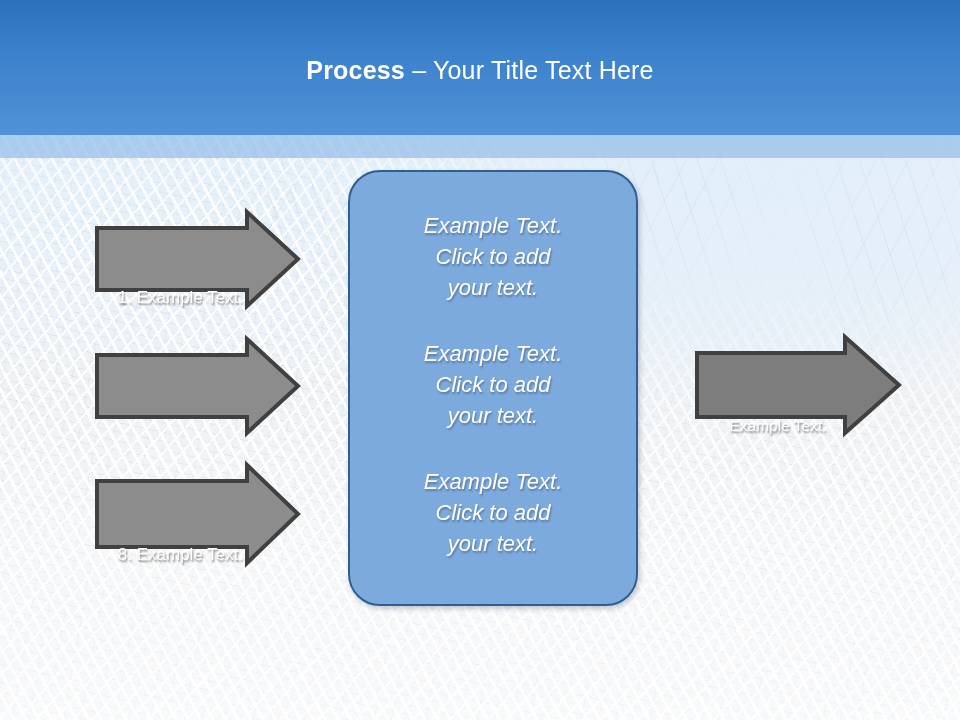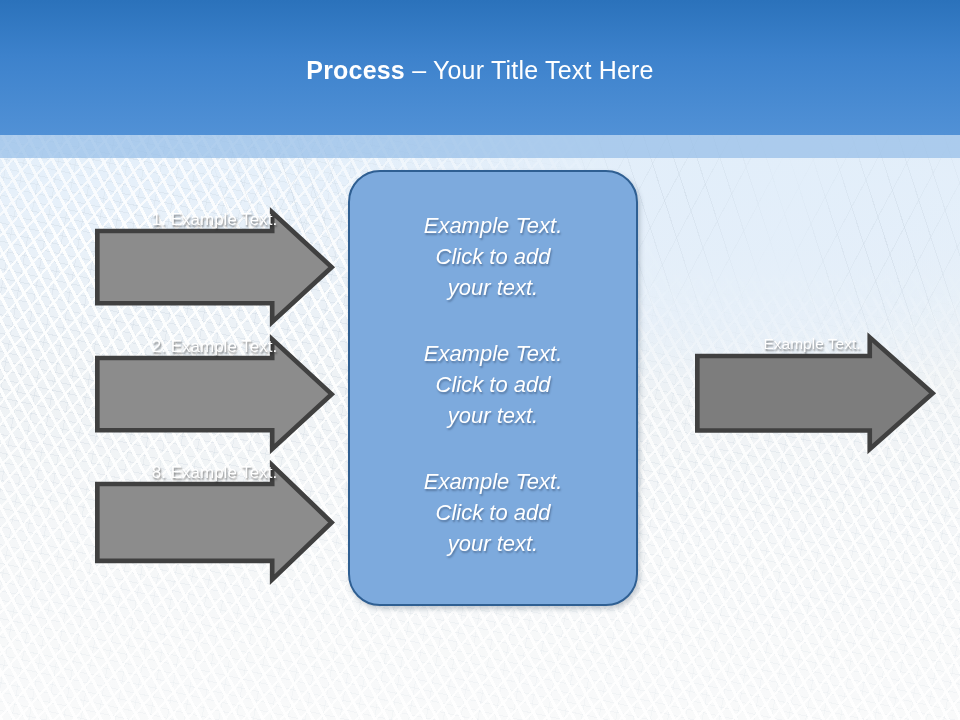--- a/index.html
+++ b/index.html
@@ -127,8 +127,7 @@
   .arrow {
     position: absolute;
     display: flex;
-    align-items: flex-start;
-    padding-left: 34px;
+    align-items: flex-end;
   }
   .arrow svg { position: absolute; inset: 0; overflow: visible; }
   .arrow-label {

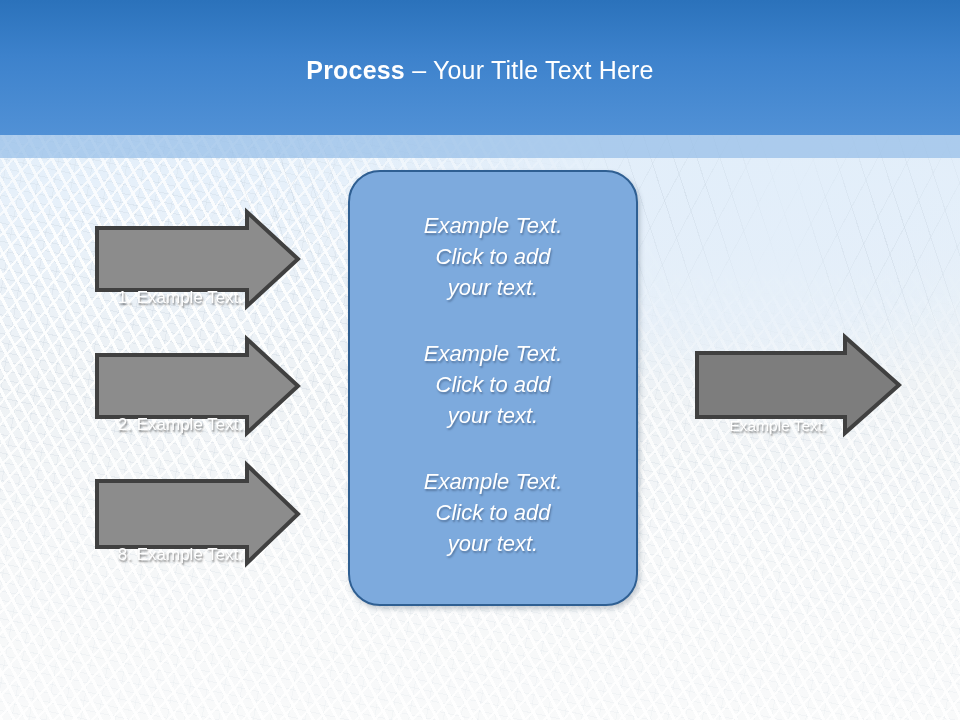--- a/index.html
+++ b/index.html
@@ -190,7 +190,6 @@
     <svg viewBox="0 0 205 98" preserveAspectRatio="none">
       <polygon points="2,18 152,18 152,2 203,49 152,96 152,80 2,80" fill="#8c8c8c" stroke="#404040" stroke-width="4" stroke-linejoin="miter"></polygon>
     </svg>
-    <span class="arrow-label">2. Example Text.</span>
   </div>
 
   <div class="arrow arrow-3">

